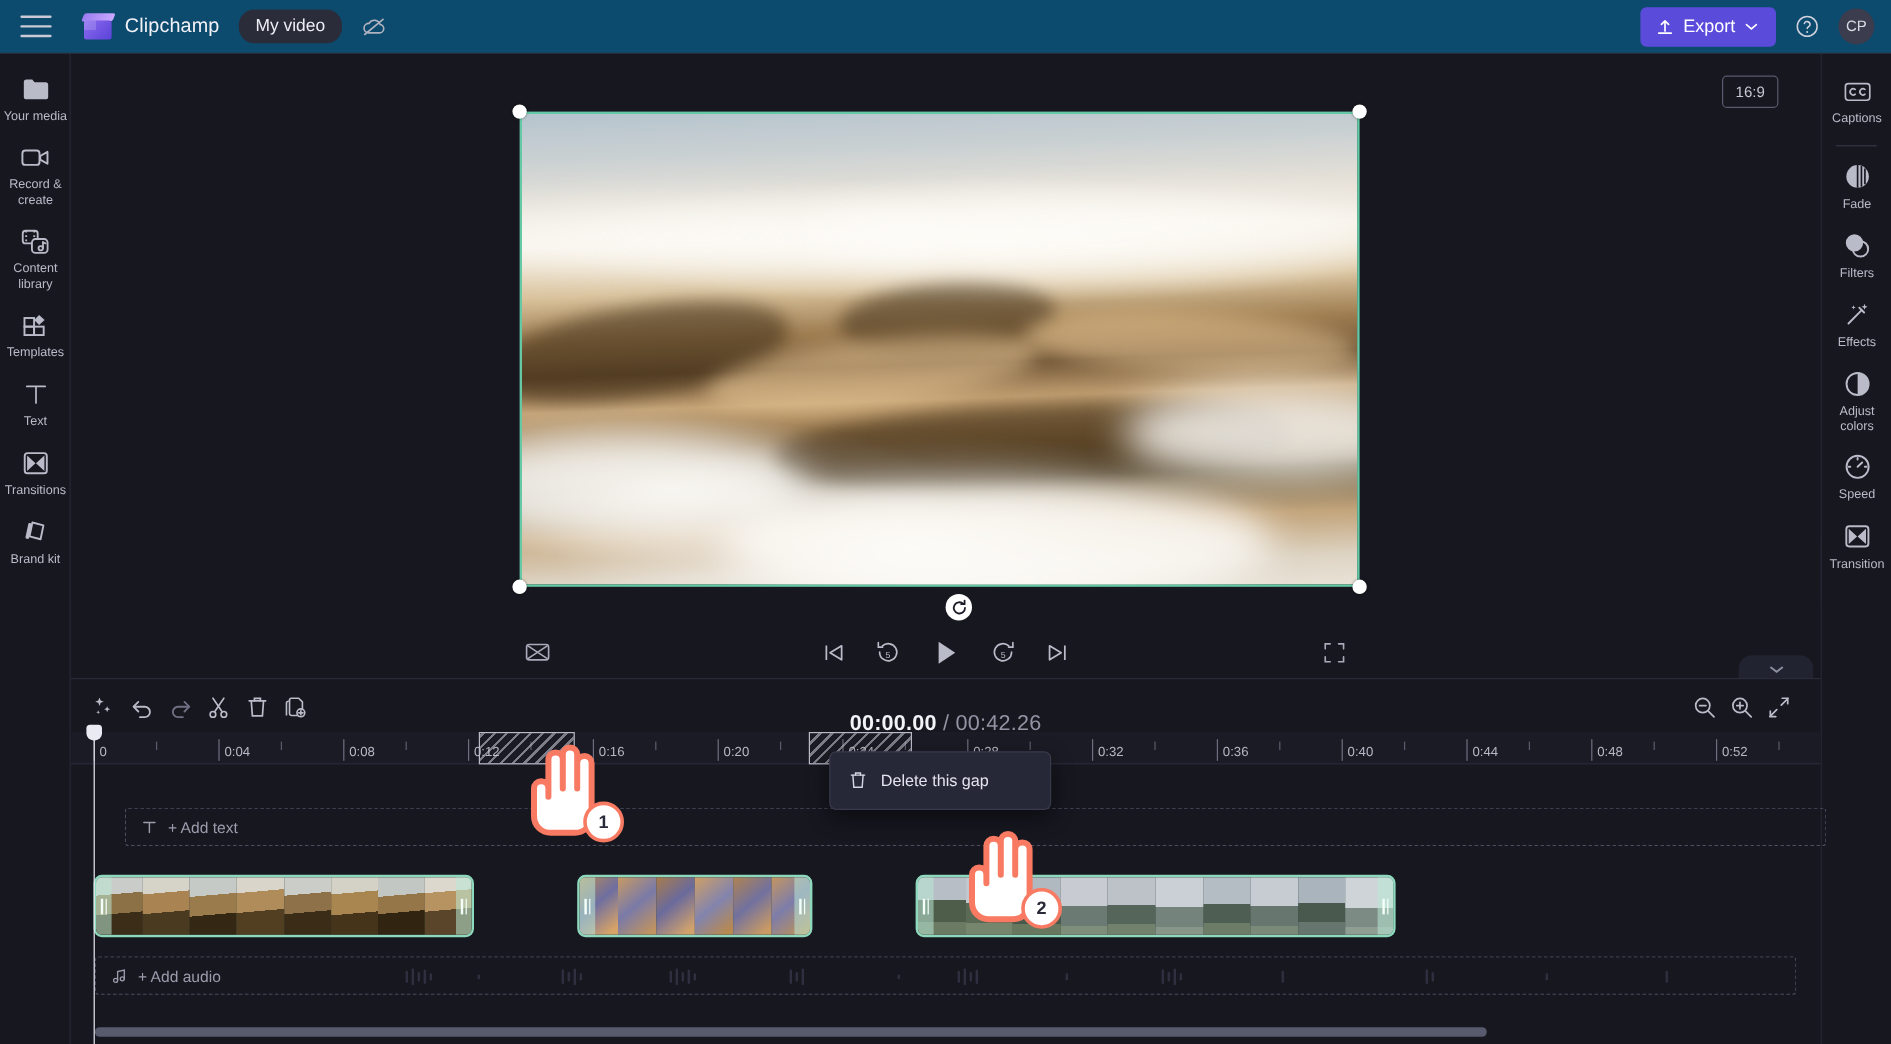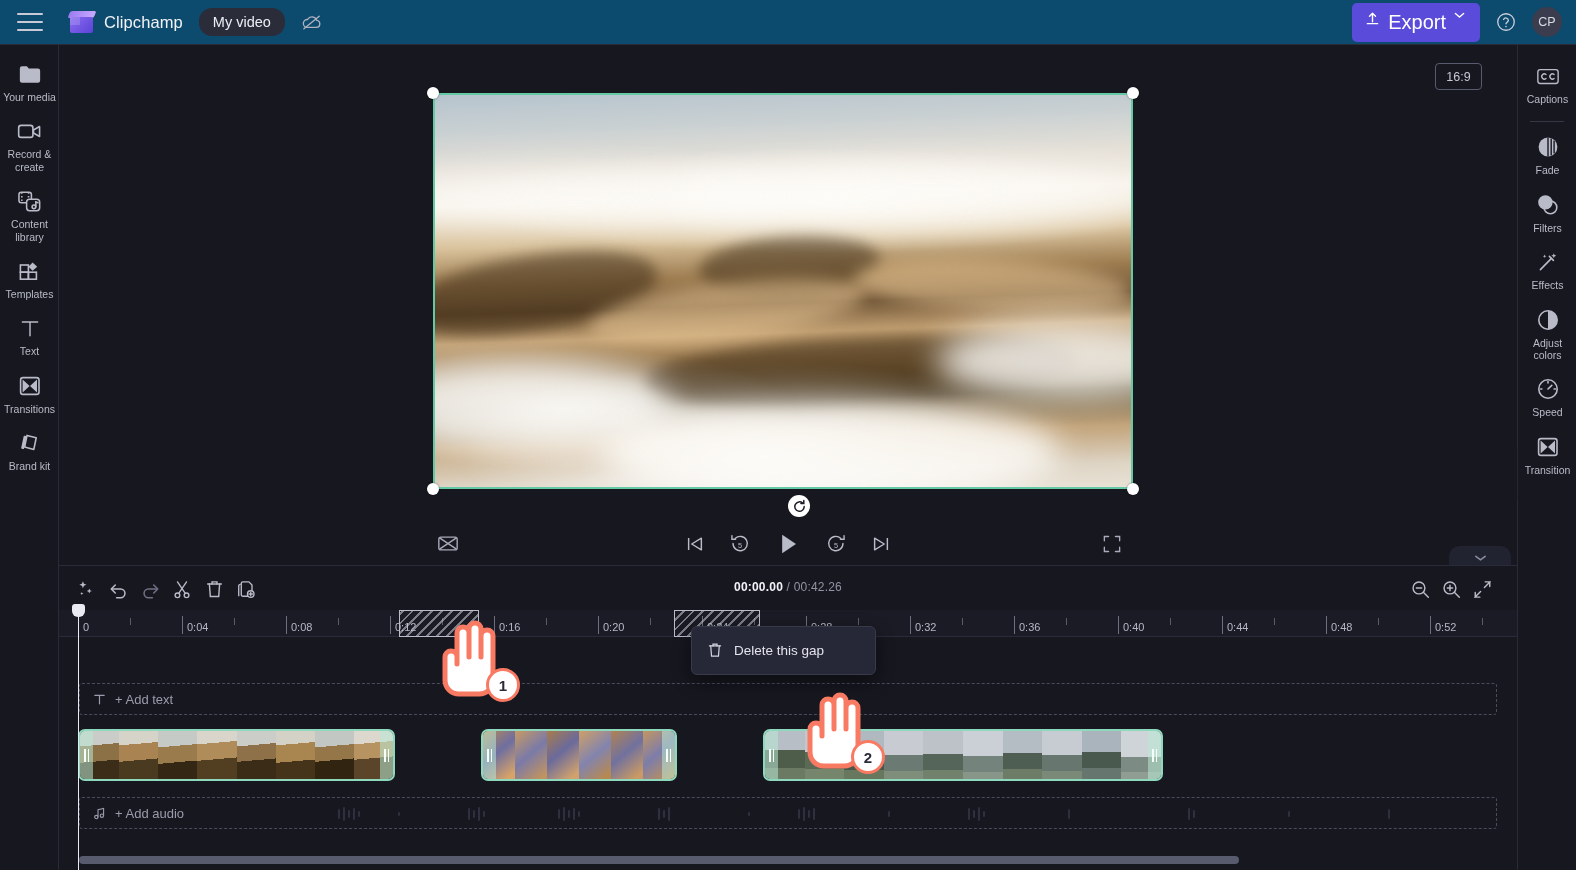--- a/index.html
+++ b/index.html
@@ -44,9 +44,9 @@
   .cloud-off { margin-left: 10px; width:34px;height:30px; display:flex;align-items:center;justify-content:center; border-radius:4px; cursor:pointer;}
   .header-right { margin-left:auto; display:flex; align-items:center; gap:13px; padding-right: 14px;}
   .export-btn {
-    display:flex; gap:8px;
+    display:flex; align-items:center; gap:8px;
     background:#5b4bdb; border-radius:5px; padding: 8px 15px 8px 13px;
-    font-size:20px; color:#fff; cursor:pointer;
+    font-size:15px; color:#fff; cursor:pointer;
   }
   .help-btn { width:26px;height:26px; display:flex;align-items:center;justify-content:center; cursor:pointer;}
   .avatar {

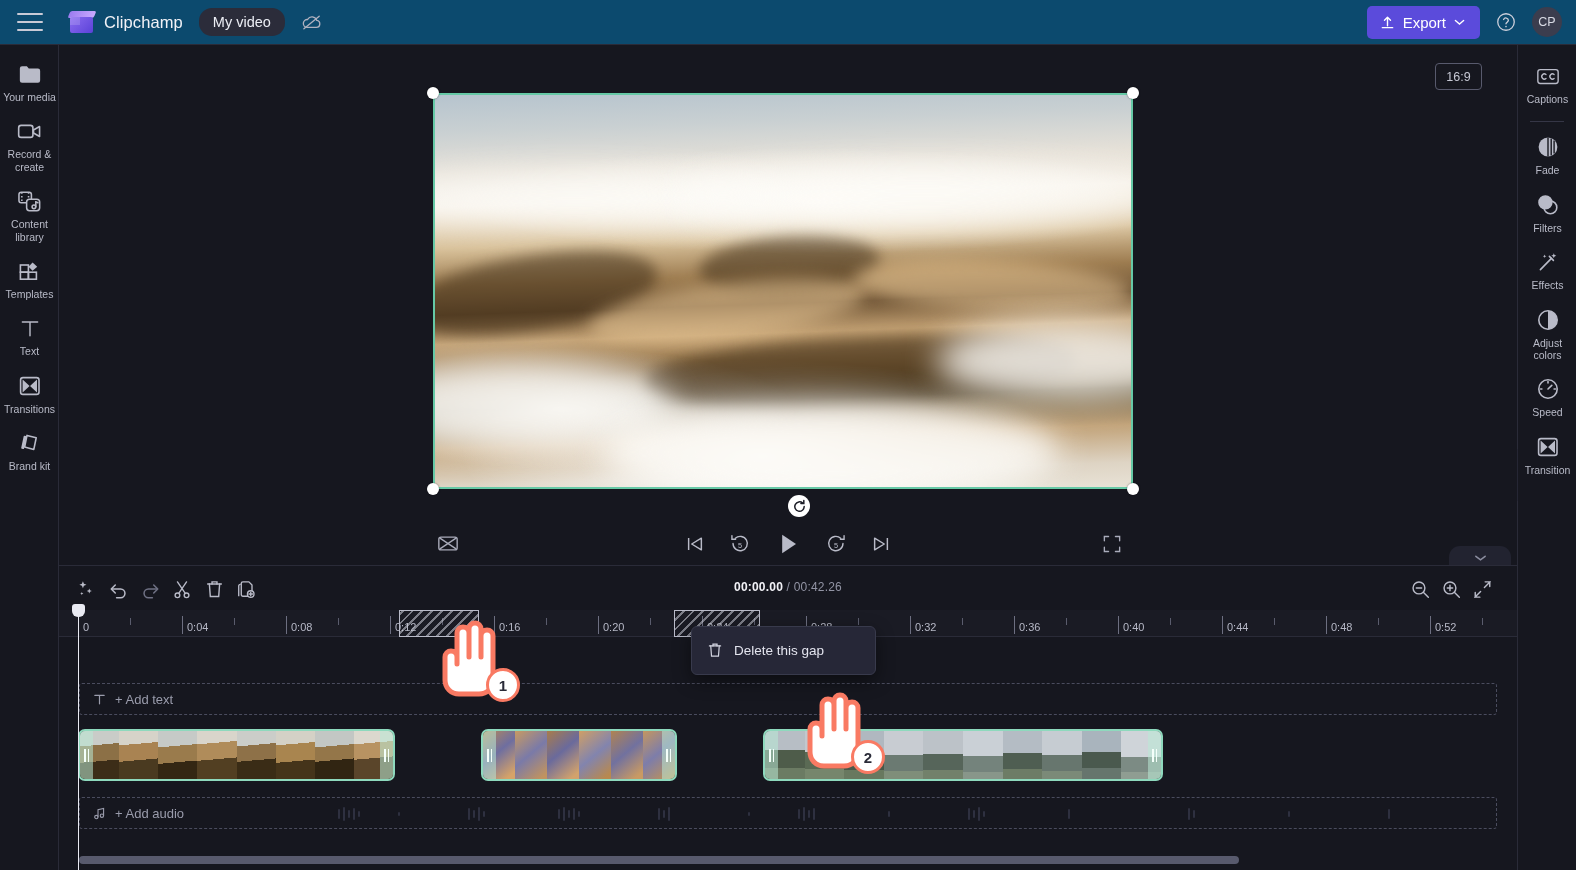--- a/index.html
+++ b/index.html
@@ -154,8 +154,8 @@
   #tl-toolbar { position:relative; height:44px; }
   .tool-ico { position:absolute; top:11px; width:24px;height:24px; display:flex;align-items:center;justify-content:center; cursor:pointer;}
   #tl-time {
-    position:absolute; left:50%; transform:translateX(-50%); top:14px;
-    font-size:12px; letter-spacing:0.2px;
+    position:absolute; left:50%; transform:translateX(-50%); top:26px;
+    font-size:18px; letter-spacing:0.2px;
   }
   #tl-time .cur { color:#f2f2f7; font-weight:bold; }
   #tl-time .tot { color:#9294a4; }

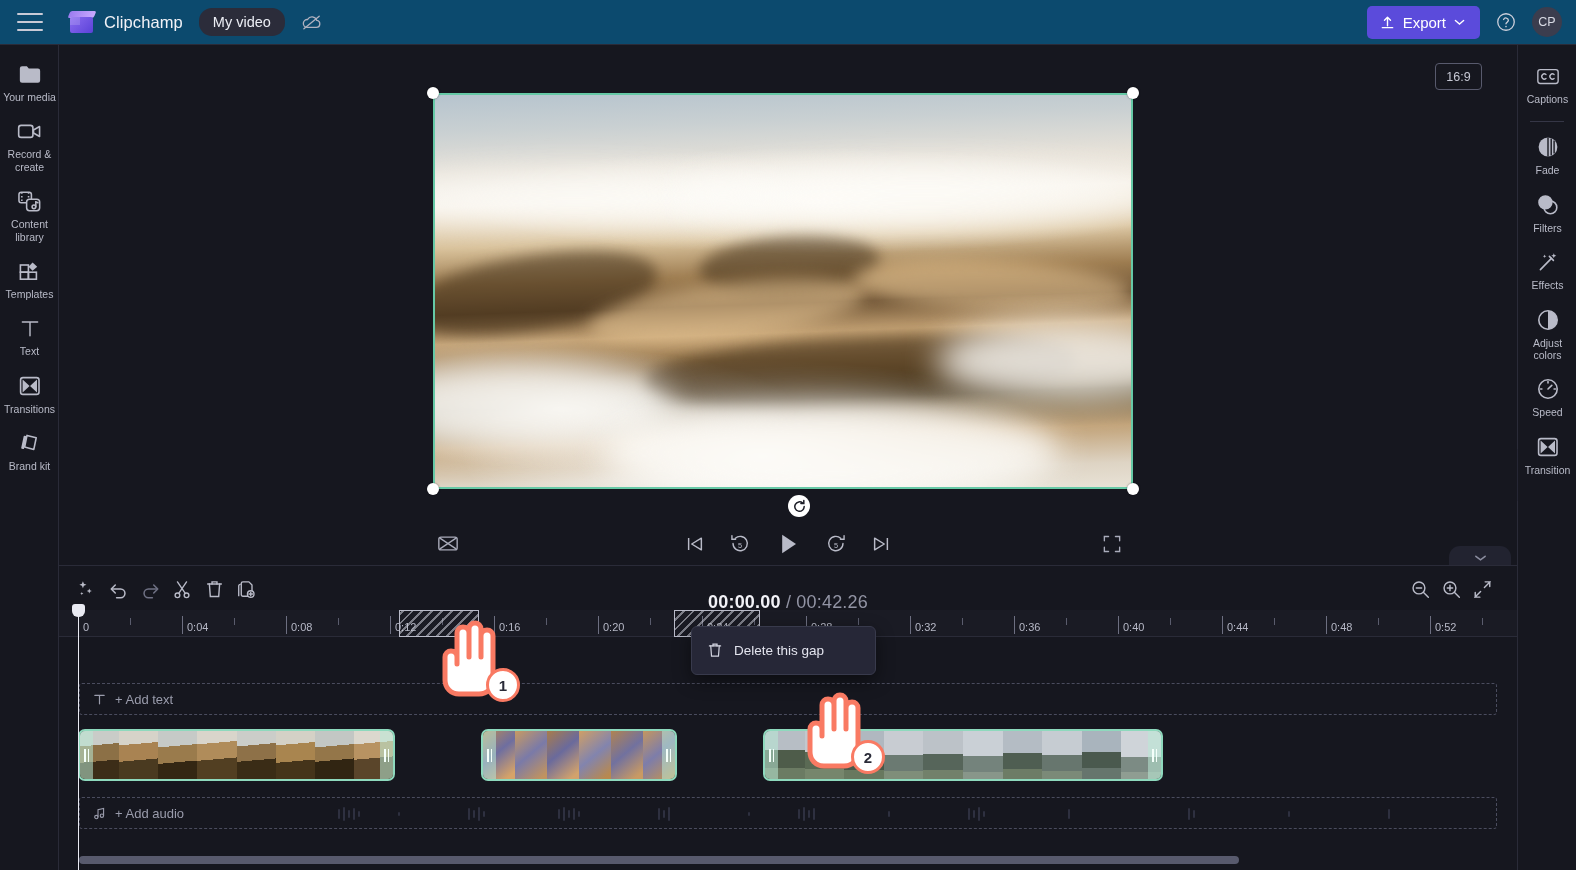--- a/index.html
+++ b/index.html
@@ -643,7 +643,7 @@
 
     <div id="tracks">
 
-      <div class="track-placeholder" style="top:46px;">
+      <div class="track-placeholder" style="top:36px;margin-left:25px;">
         <svg width="13" height="13" viewBox="0 0 14 14" fill="none" stroke="#9a9cac" stroke-width="1.3" stroke-linecap="round">
           <path d="M2 2.6h10M7 2.6v9"></path>
         </svg>

